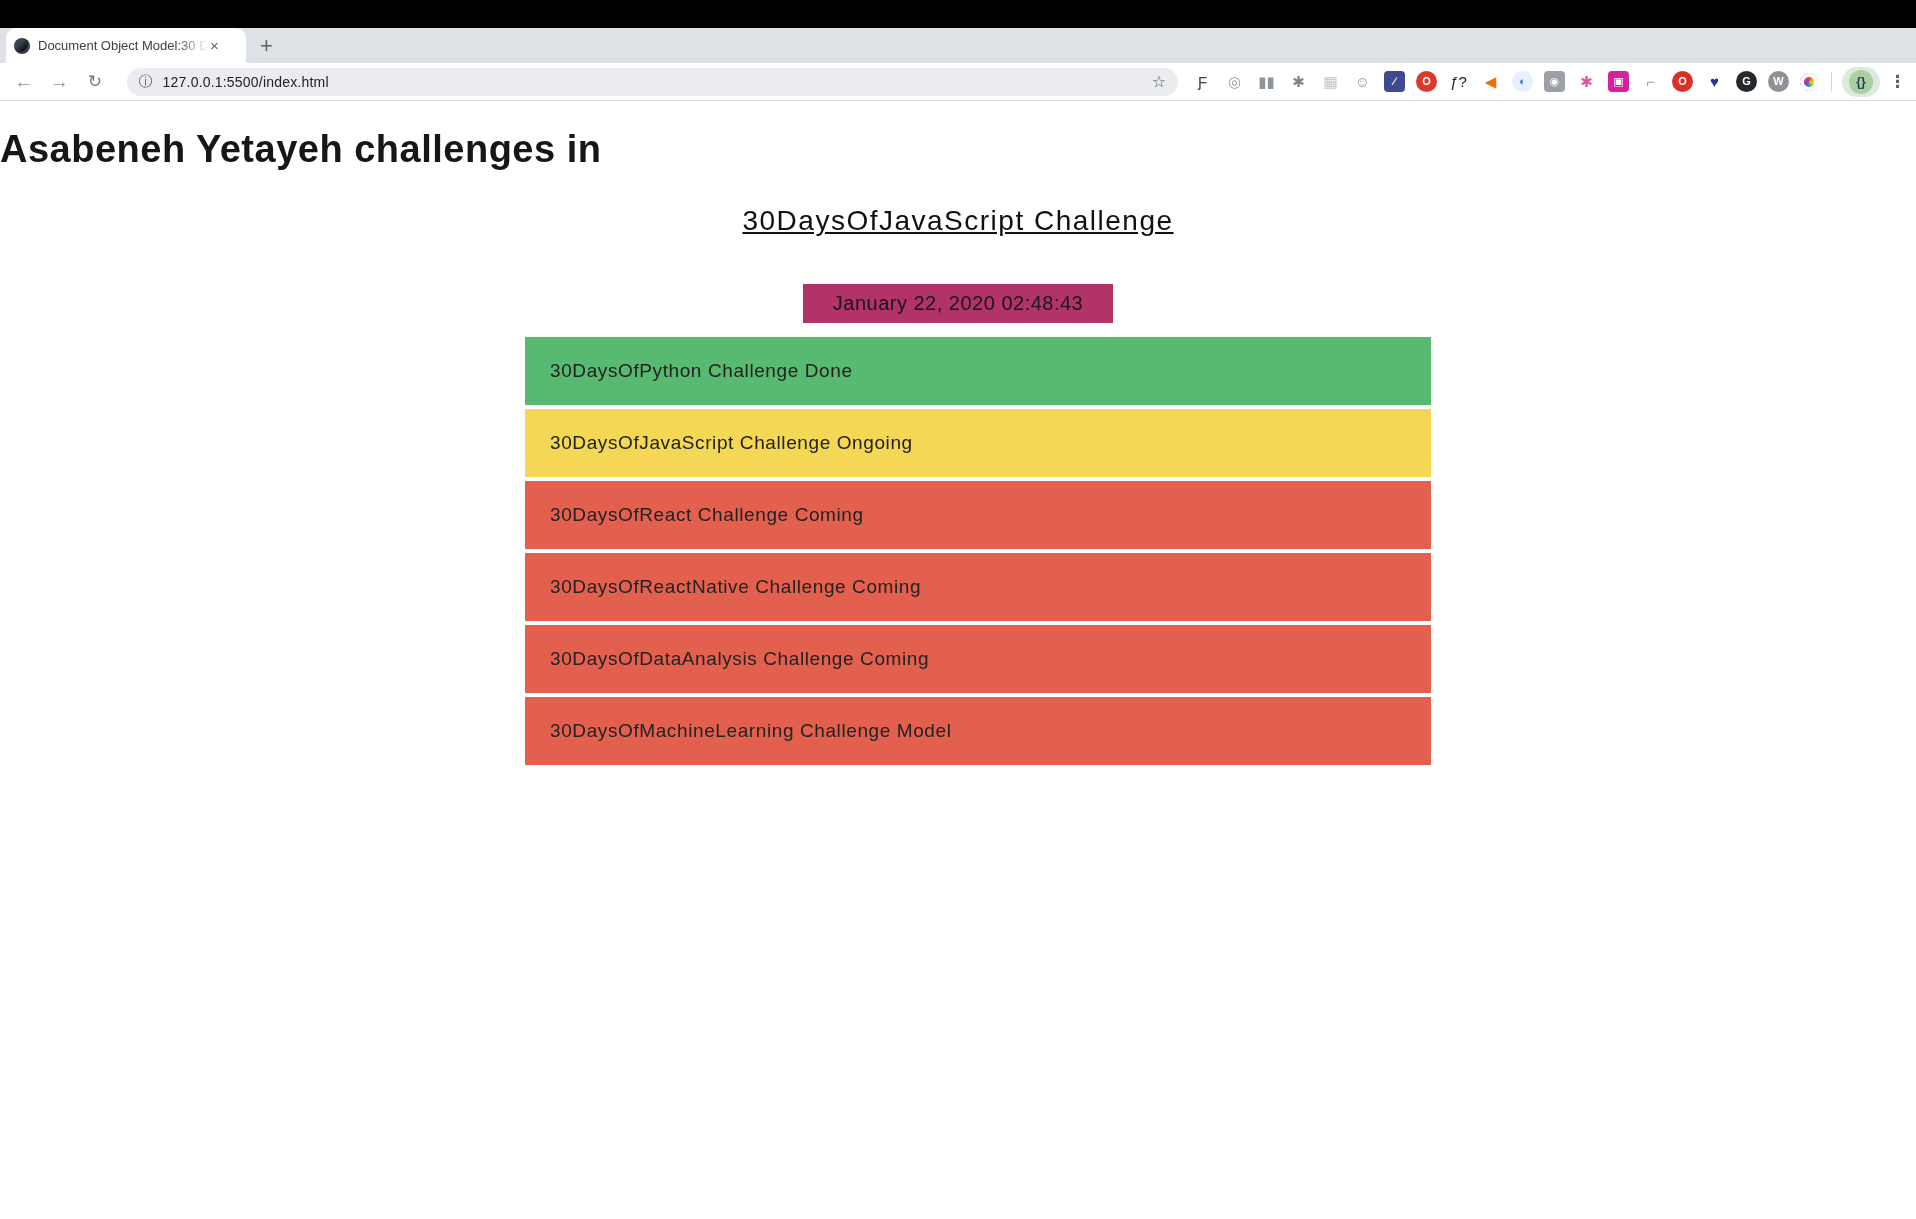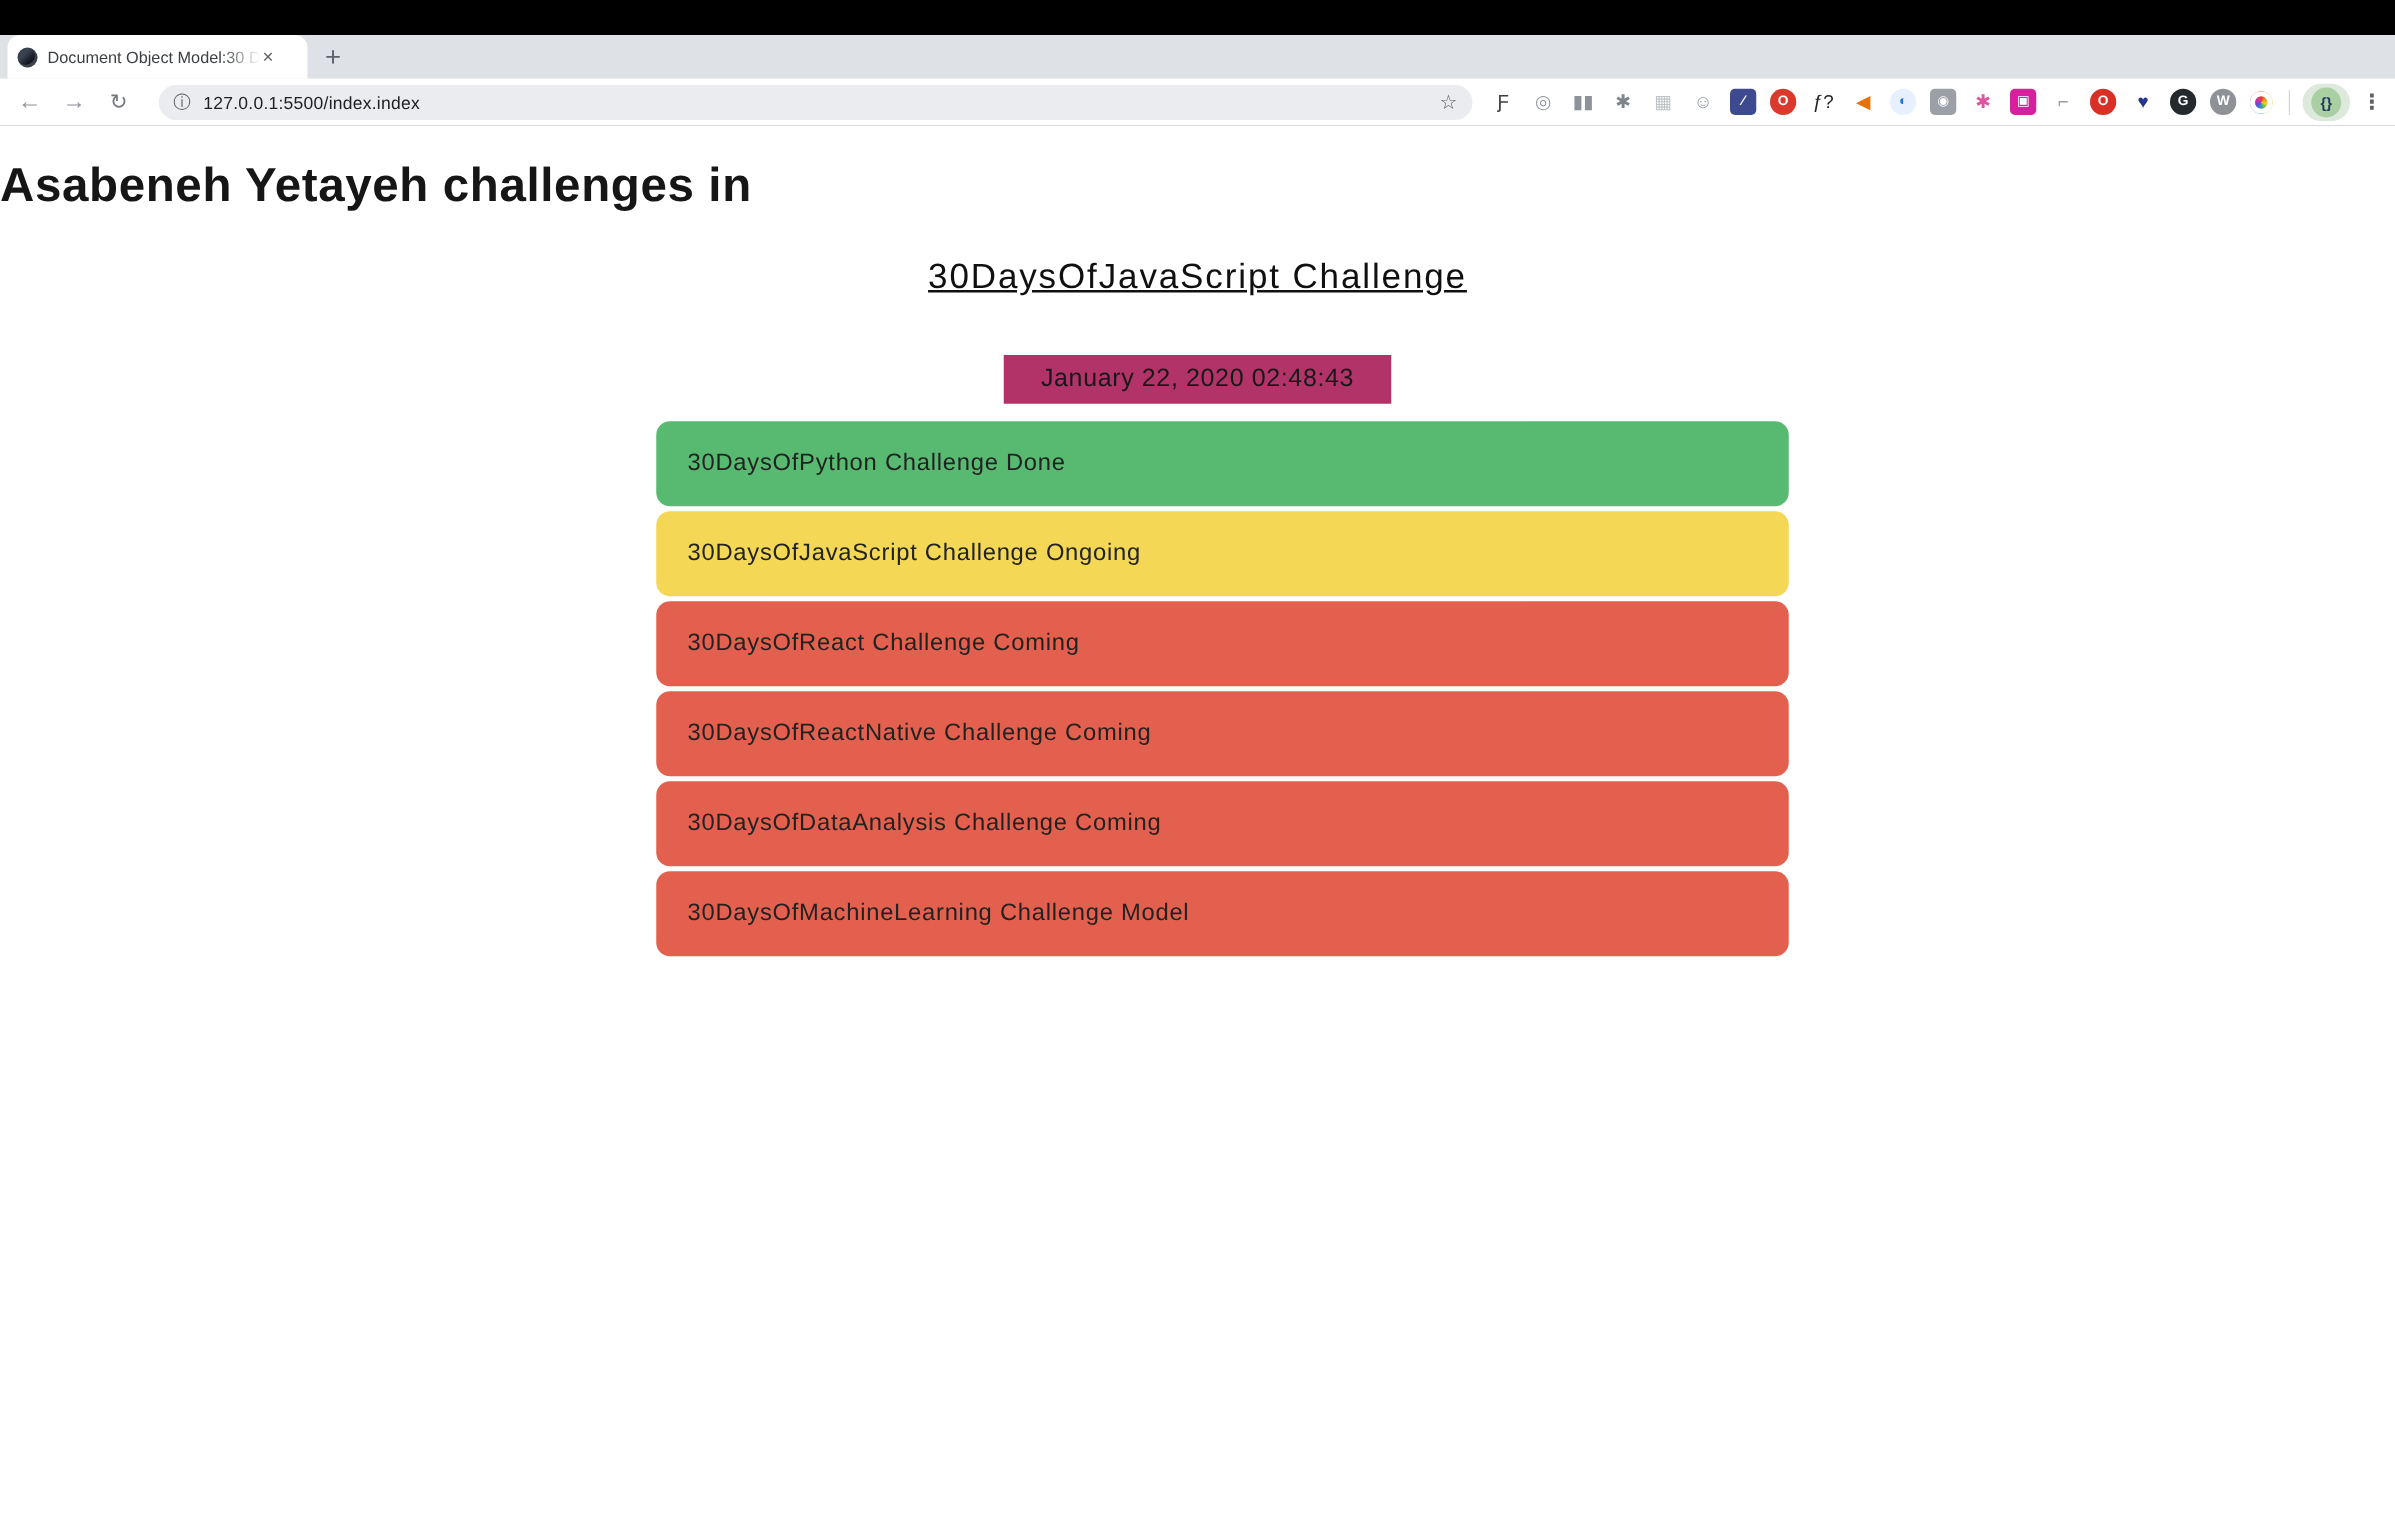--- a/index.html
+++ b/index.html
@@ -81,7 +81,7 @@
 
   <div class="omnibox">
     <span class="info-ic">ⓘ</span>
-    <span class="url">127.0.0.1:5500/index.index</span>
+    <span class="url">127.0.0.1:5500/index.html</span>
     <span class="star">☆</span>
   </div>
 

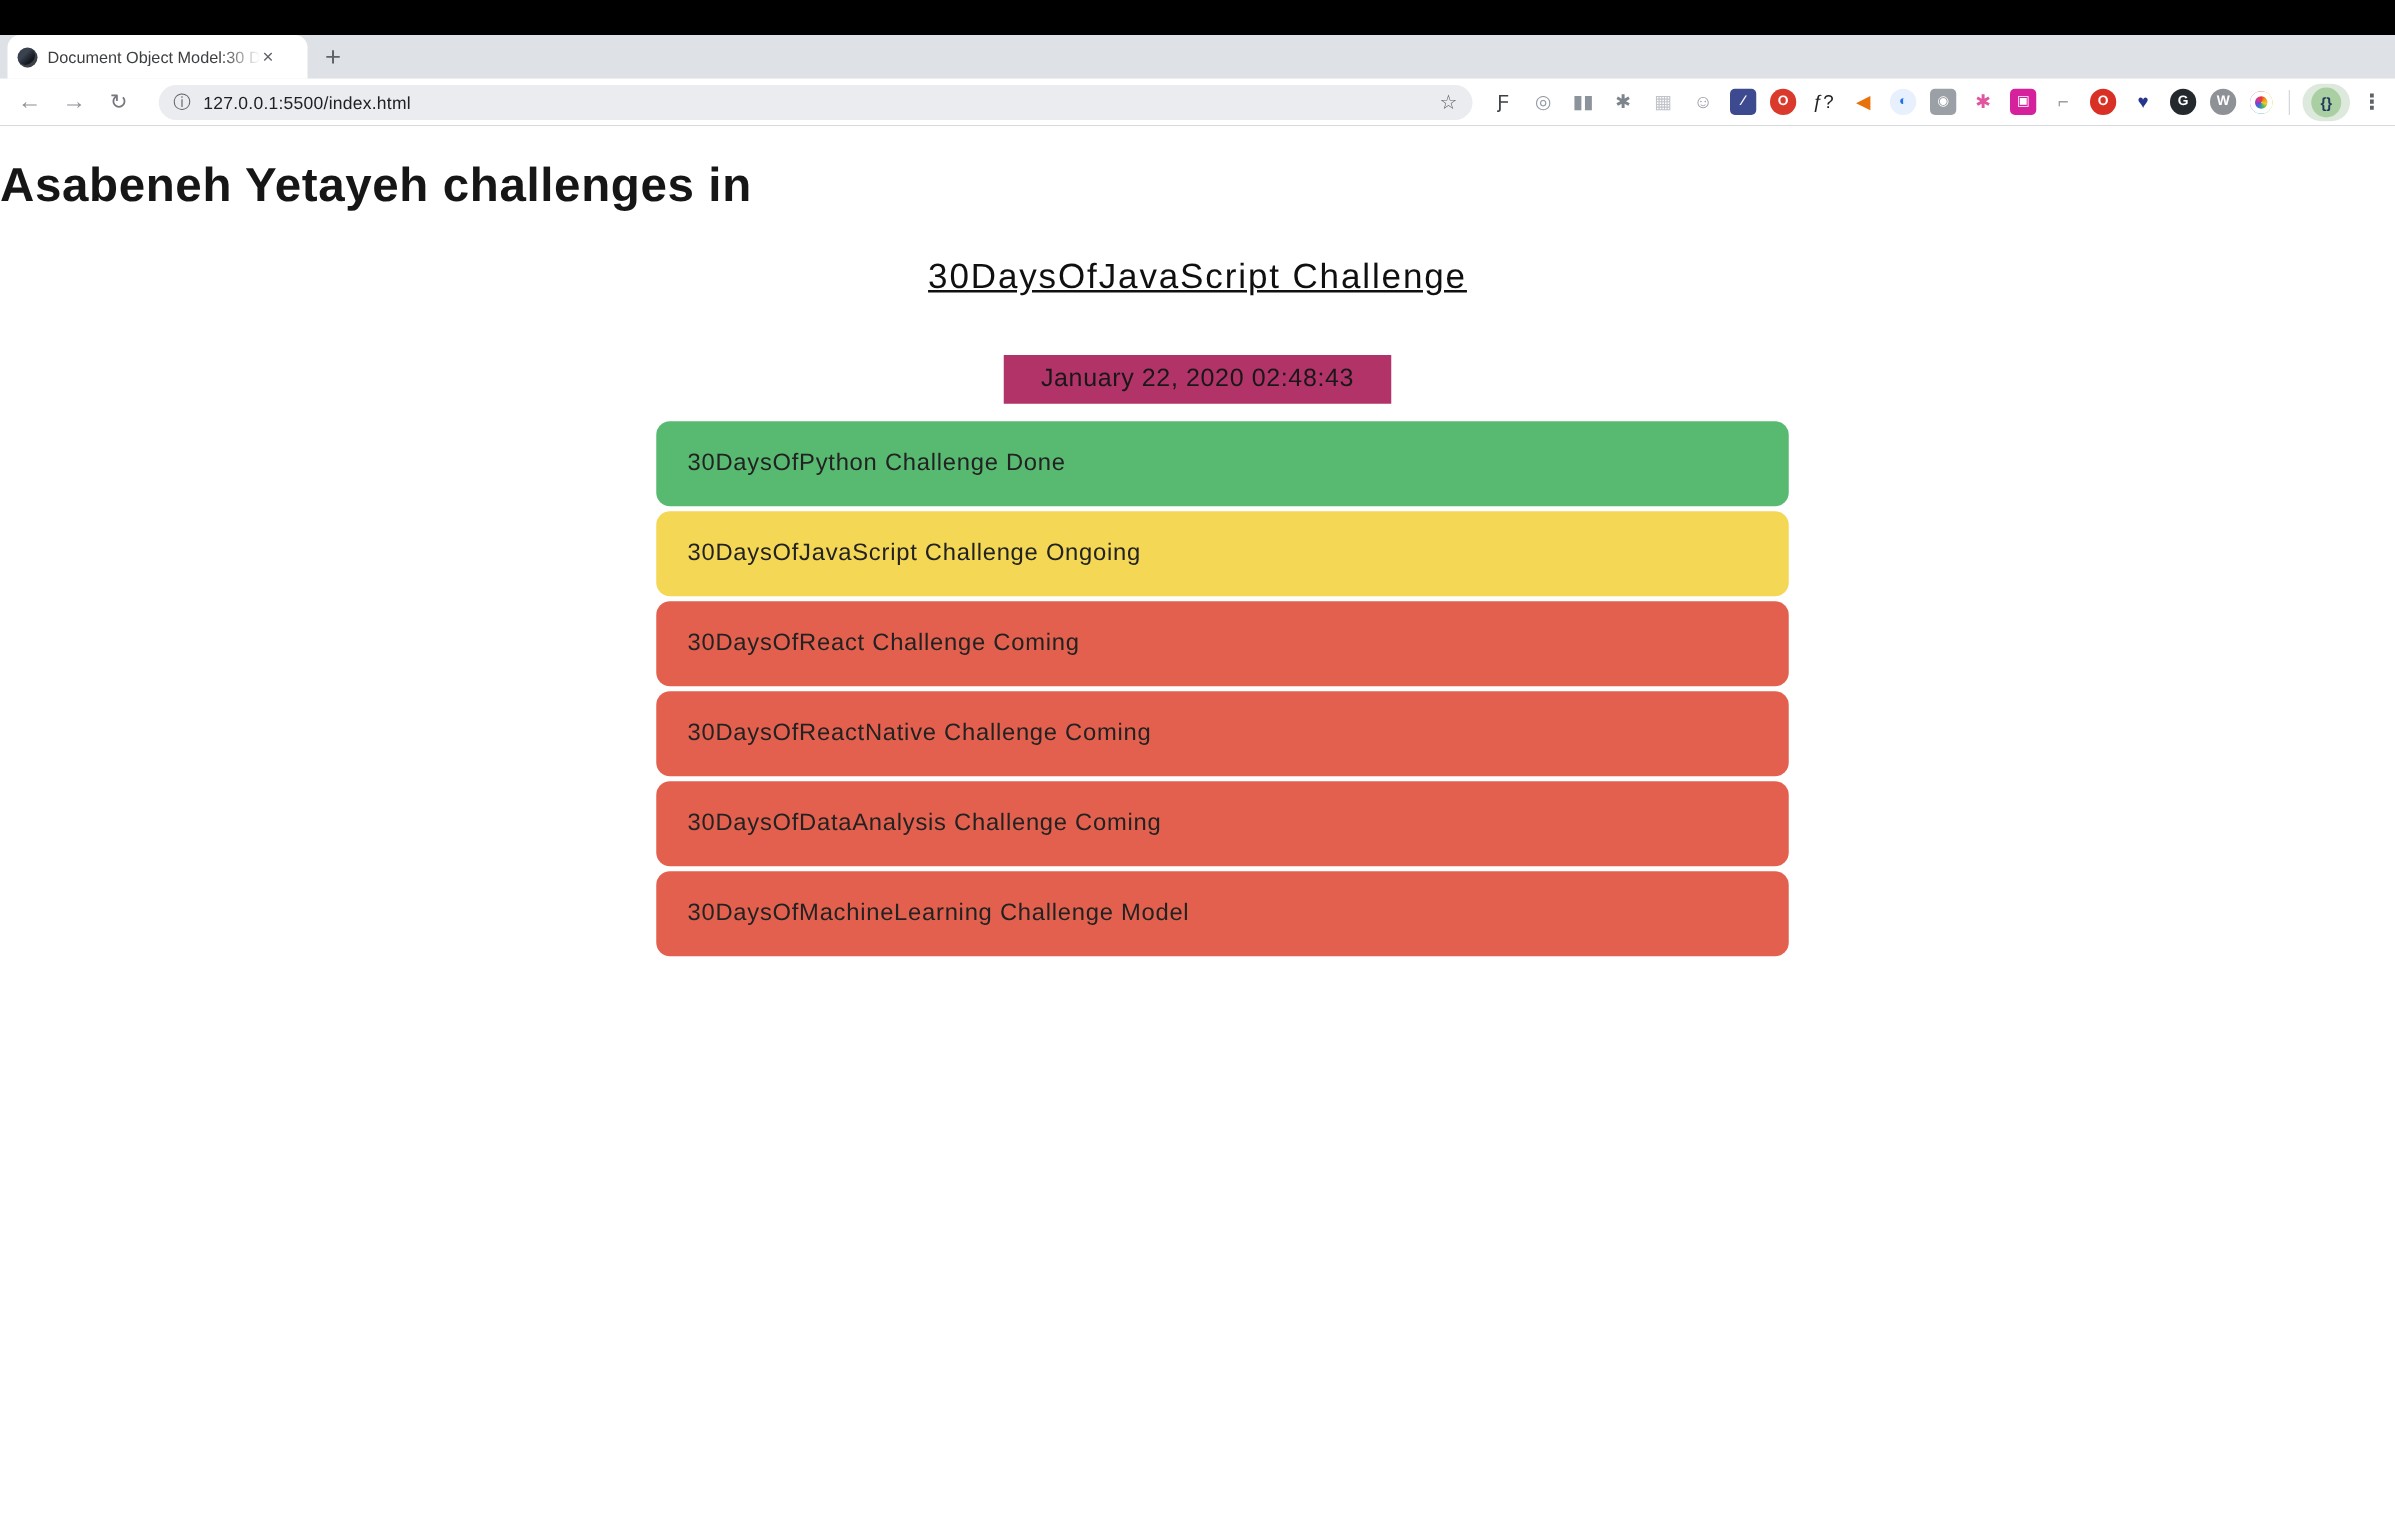--- a/index.html
+++ b/index.html
@@ -58,7 +58,7 @@
   .challenge-list{list-style:none;margin:14px 0 0 525px;padding:0;width:906px;}
   .challenge-list li{height:68px;margin-bottom:4px;display:flex;align-items:center;
                      padding-left:25px;box-sizing:border-box;font-size:19px;color:#222;
-                     letter-spacing:.6px;border-radius:11px;}
+                     letter-spacing:.6px;}
 </style>
 </head>
 <body>

